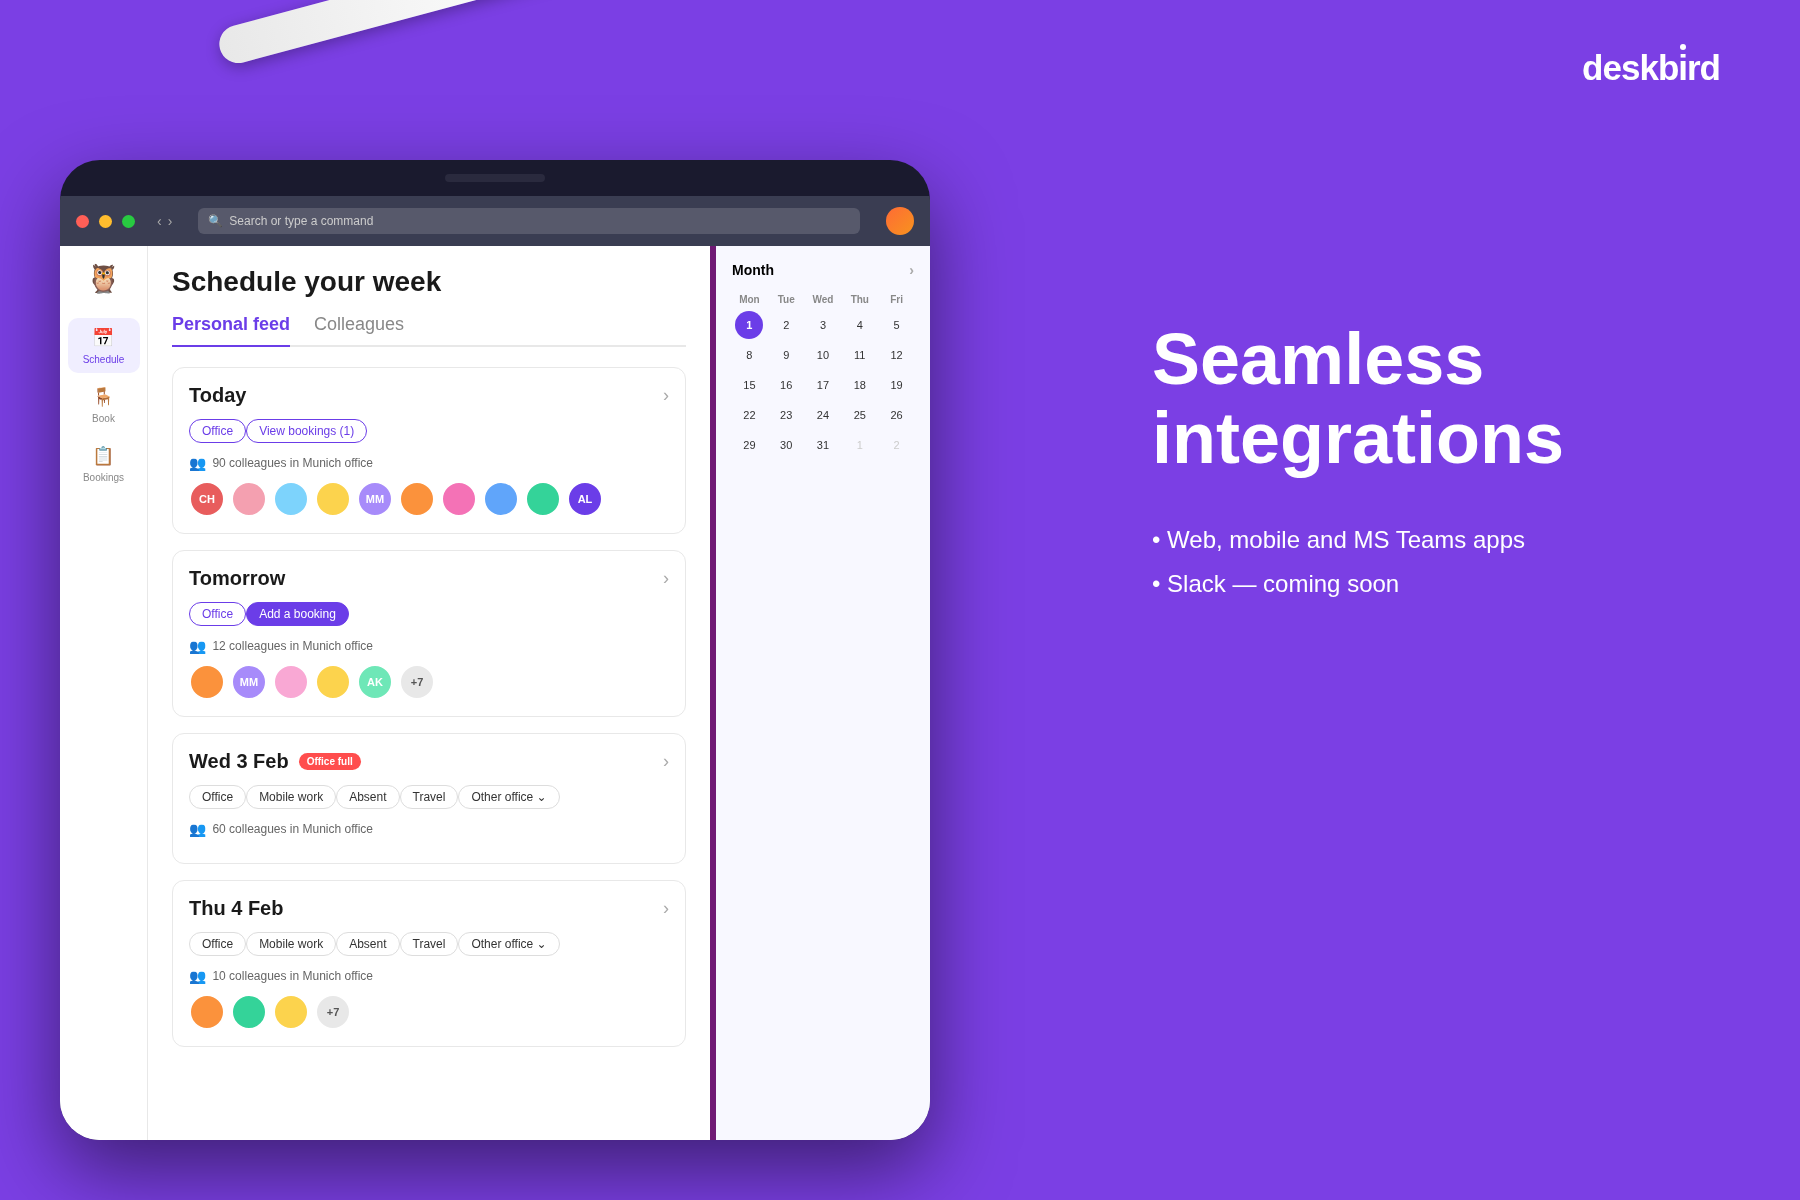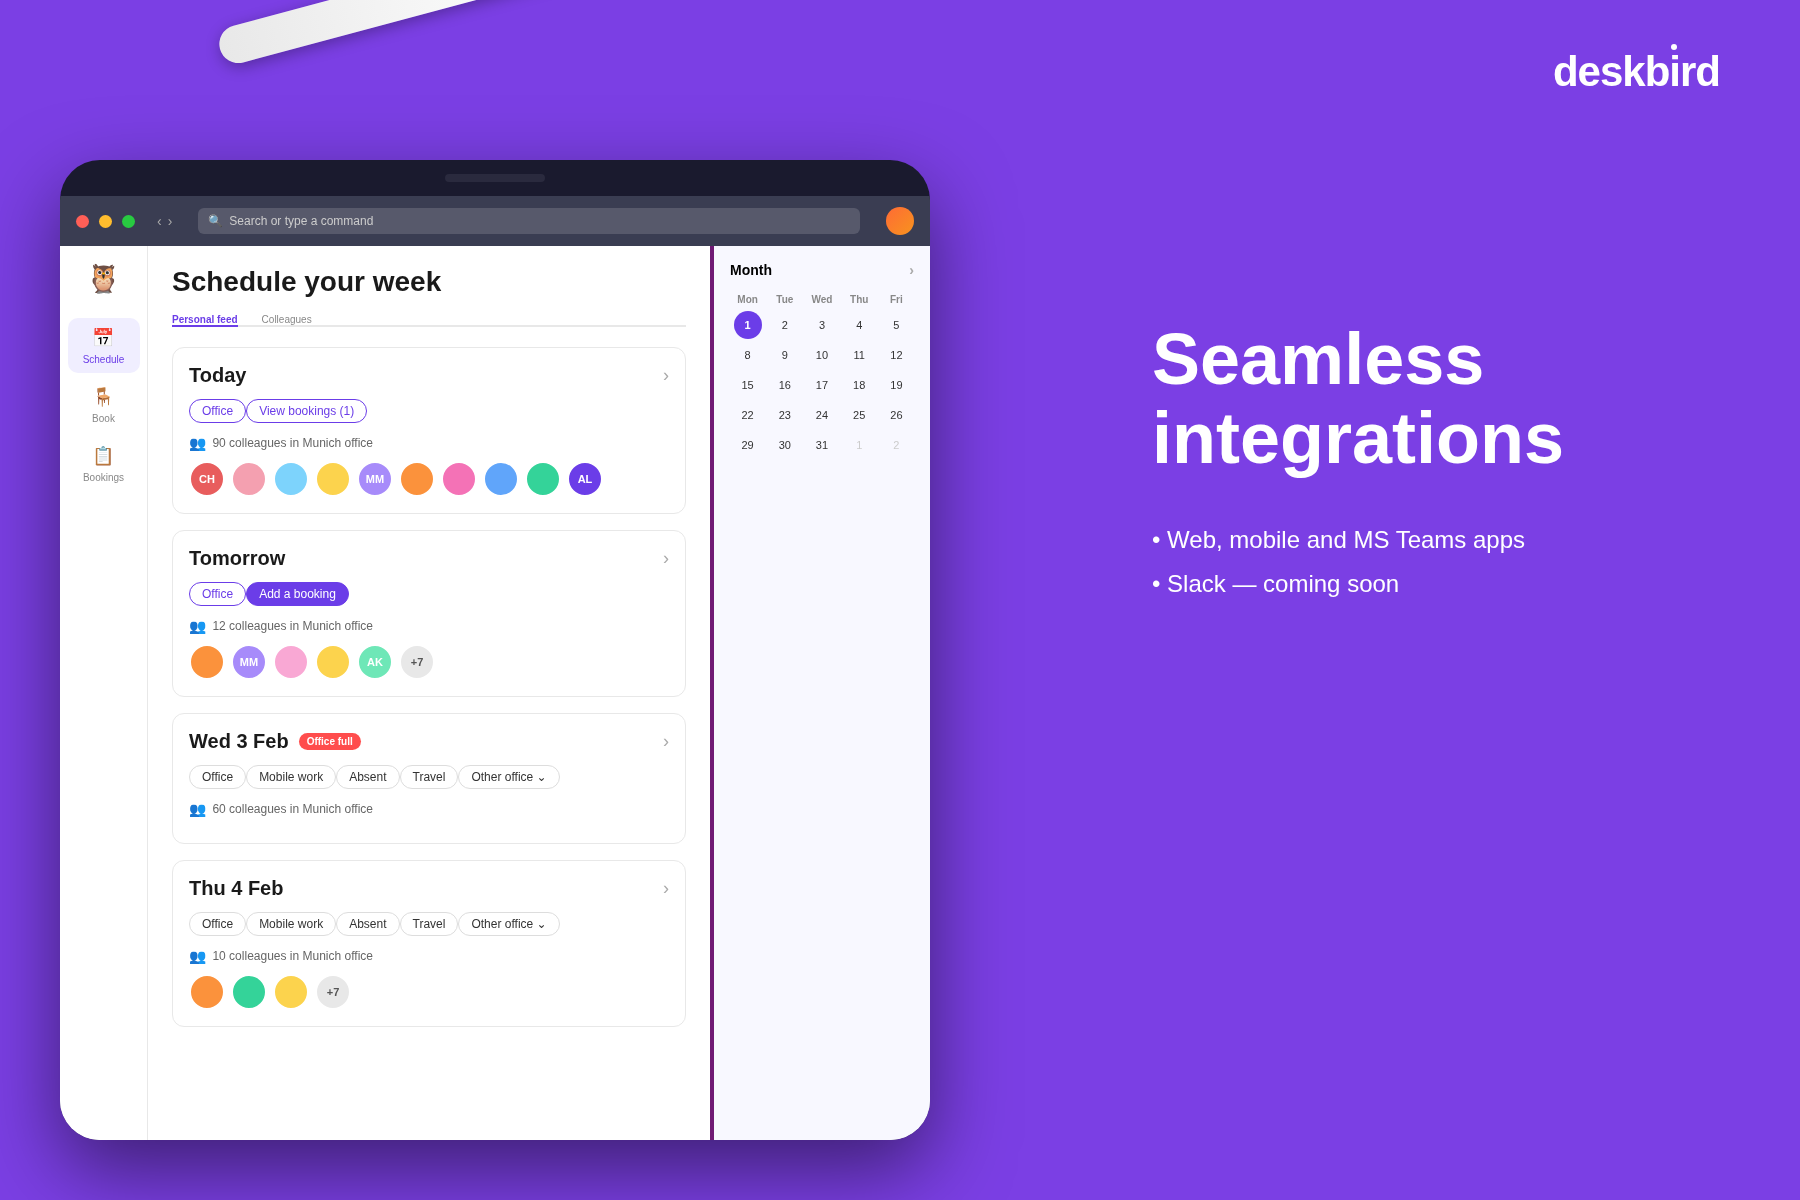--- a/index.html
+++ b/index.html
@@ -25,7 +25,7 @@
       top: 48px;
       right: 80px;
       color: white;
-      font-size: 42px;
+      font-size: 35px;
       font-weight: 800;
       letter-spacing: -1px;
     }

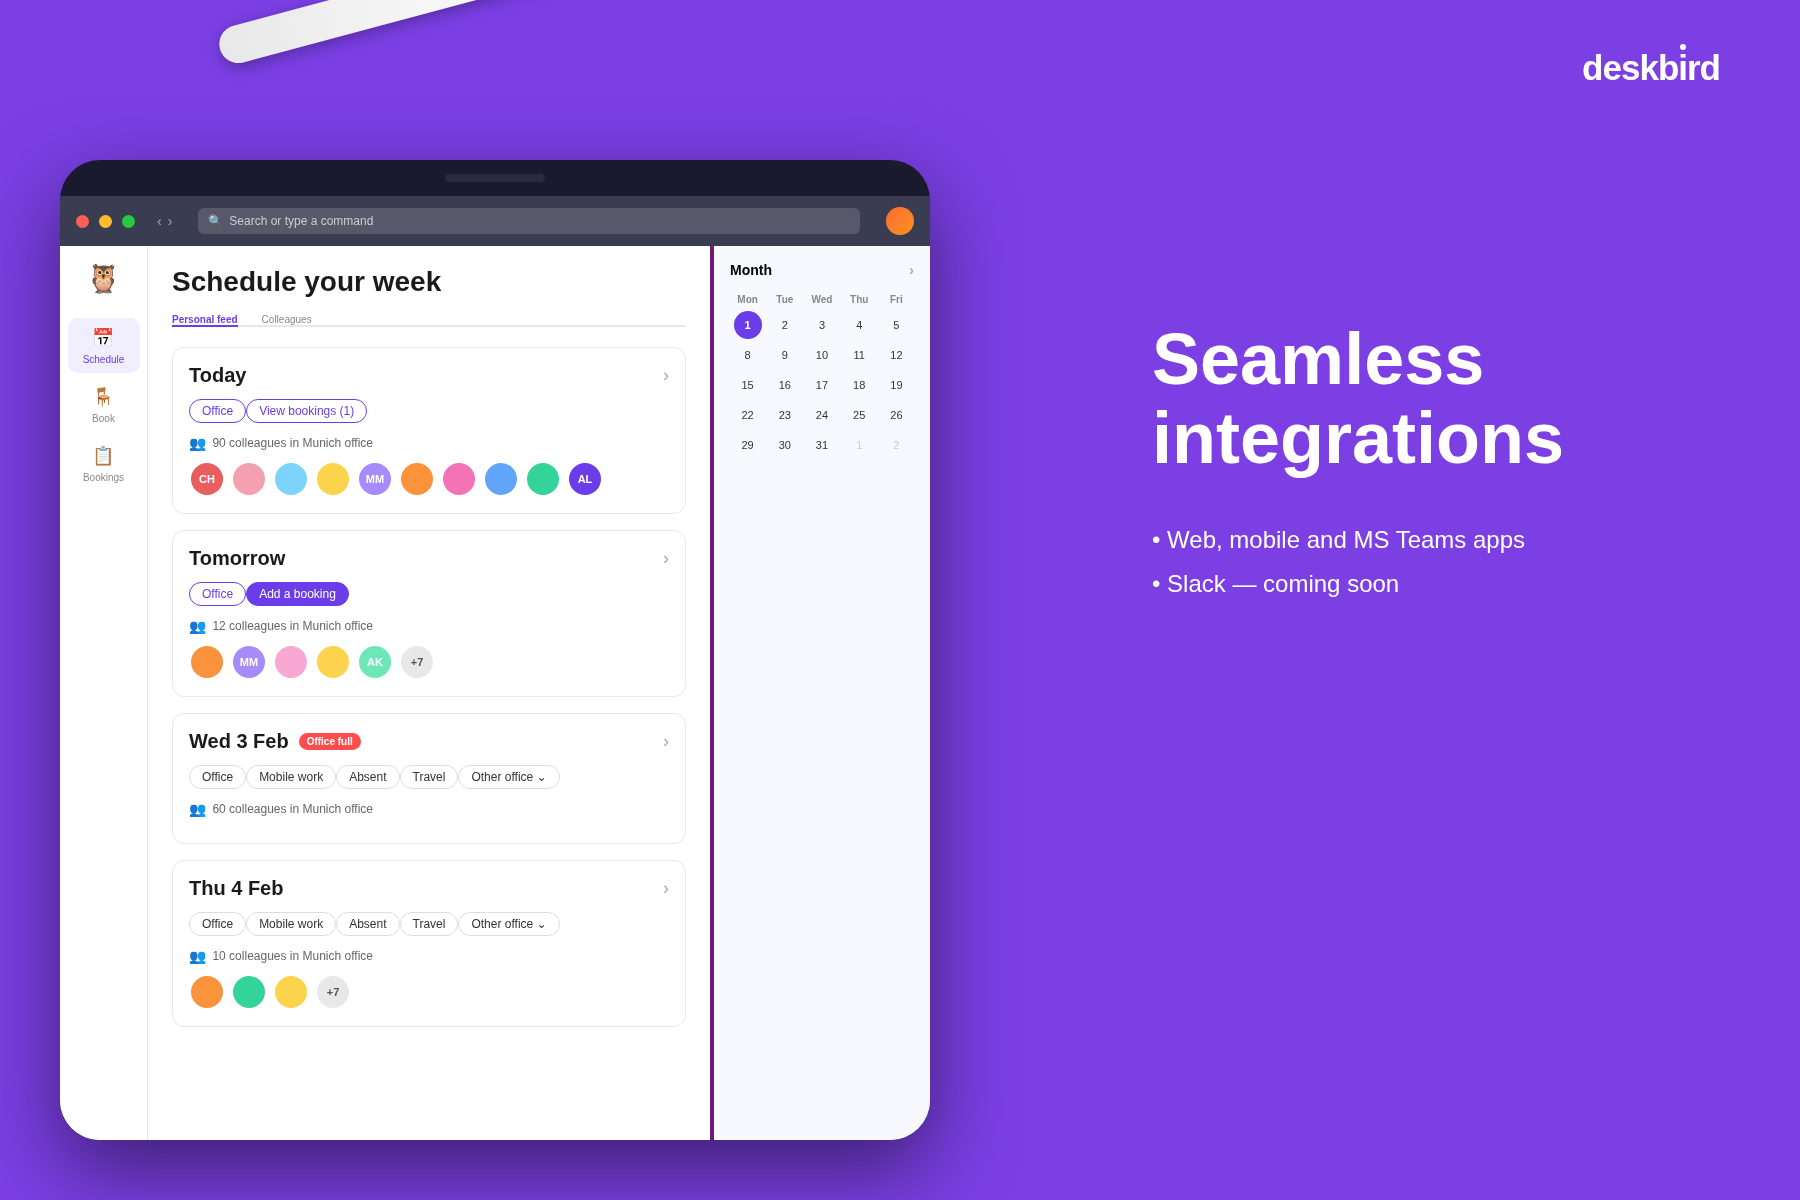--- a/index.html
+++ b/index.html
@@ -347,7 +347,7 @@
       width: 220px;
       background: #f8f8ff;
       padding: 16px;
-      border-left: 4px solid #701a75;
+      border-left: 6px solid #701a75;
     }
     .calendar-header {
       display: flex;

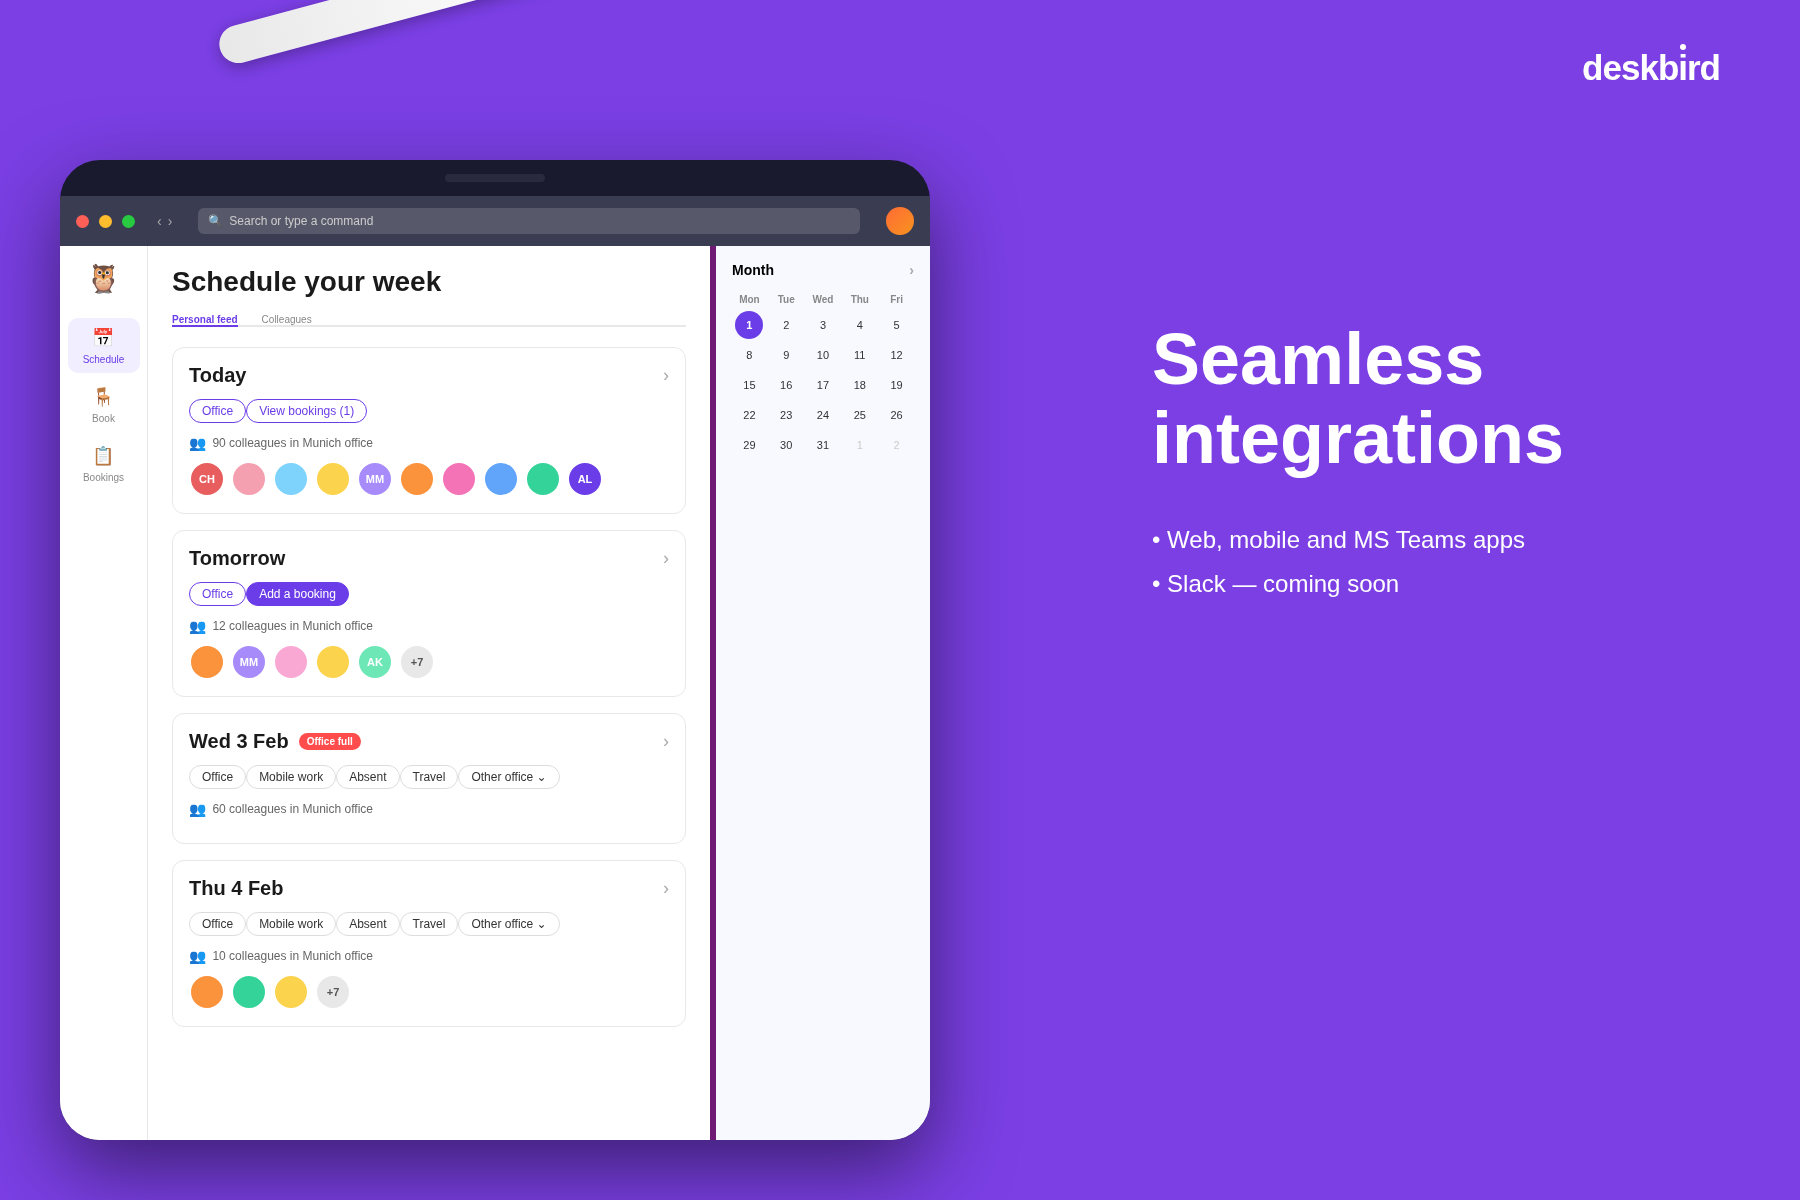--- a/index.html
+++ b/index.html
@@ -226,7 +226,8 @@
       margin-bottom: 20px;
     }
     .tab {
-      font-size: 10px;
+      font-size: 18px;
+      padding-bottom: 10px;
       cursor: pointer;
       color: #888;
       border-bottom: 2px solid transparent;

